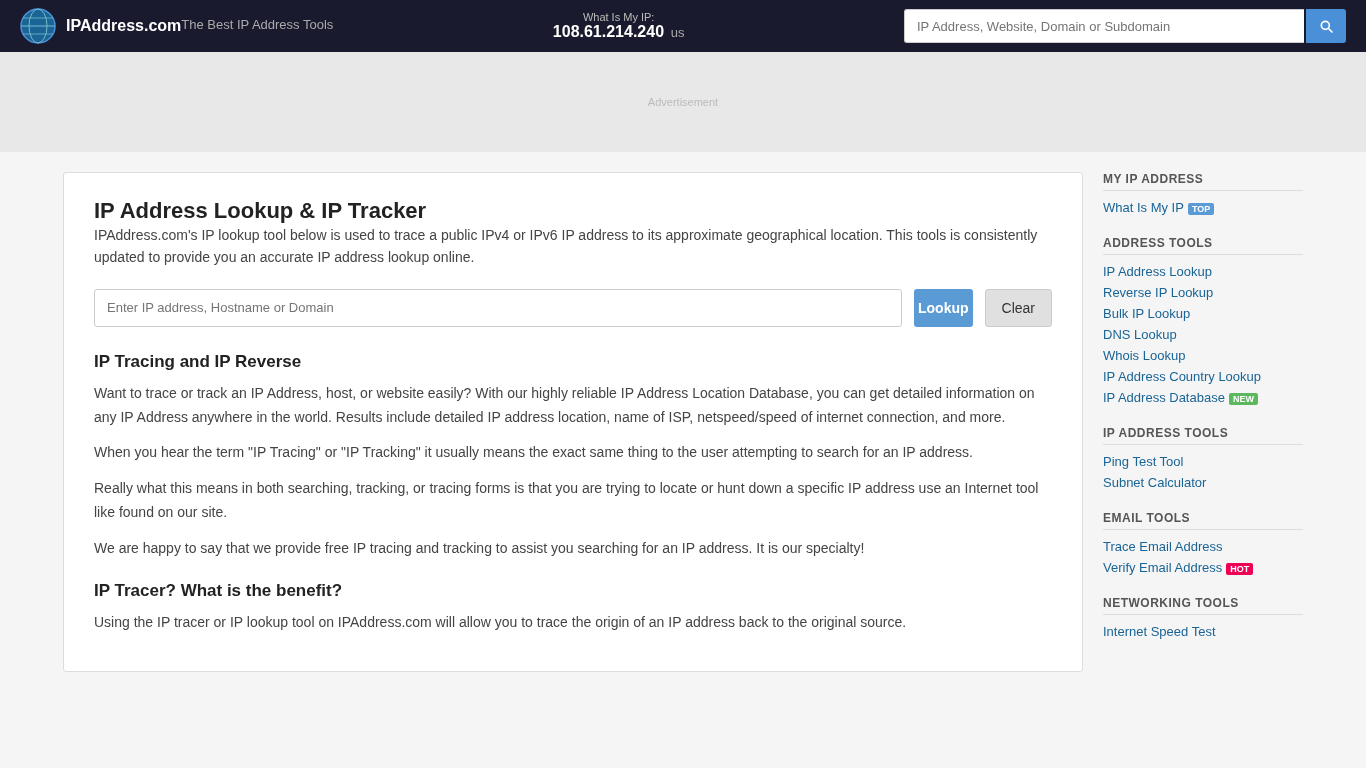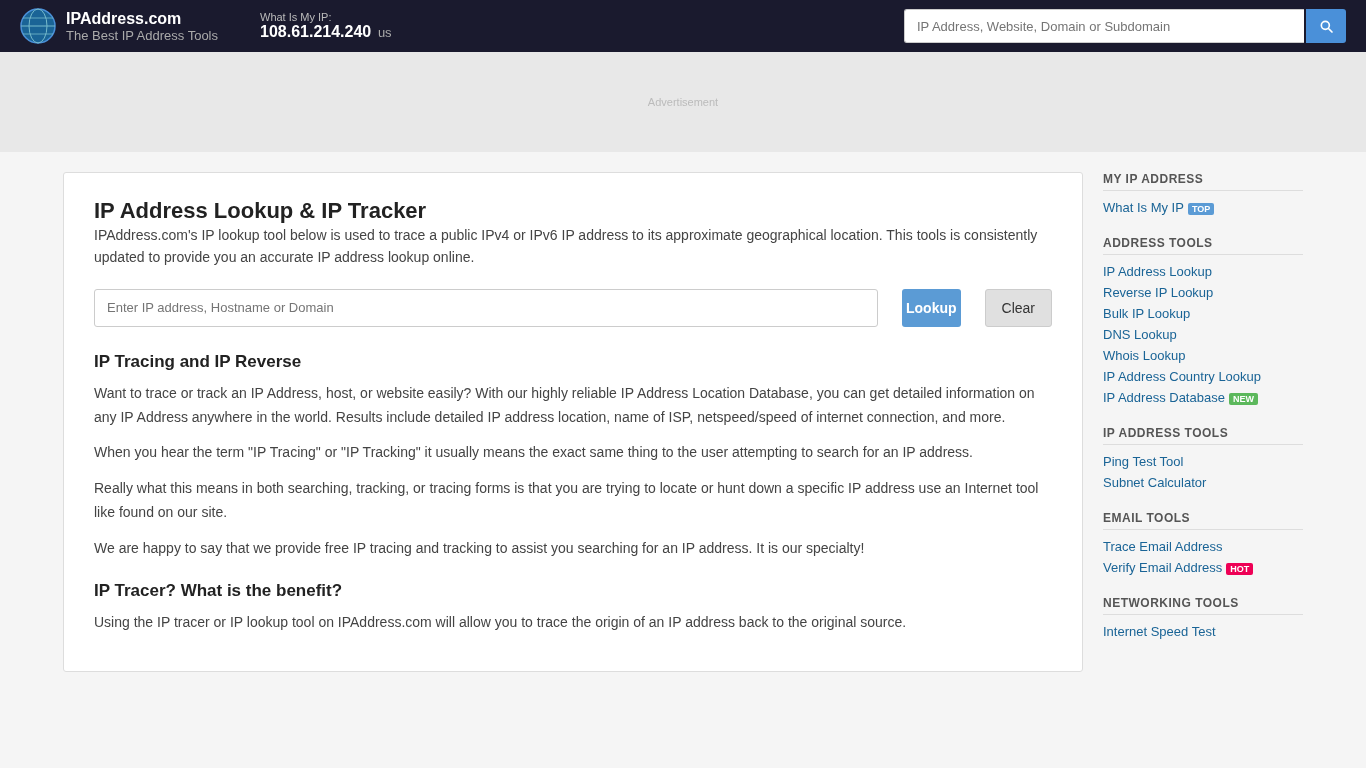--- a/index.html
+++ b/index.html
@@ -24,7 +24,7 @@
       width: 36px;
       height: 36px;
     }
-    #logo-text-area { display: flex; flex-direction: column; }
+    #logo-text-area { display: flex; }
     #site-name { color: #fff; font-size: 16px; font-weight: bold; }
     #site-tagline { color: #aaa; font-size: 13px; }
     #ip-display {

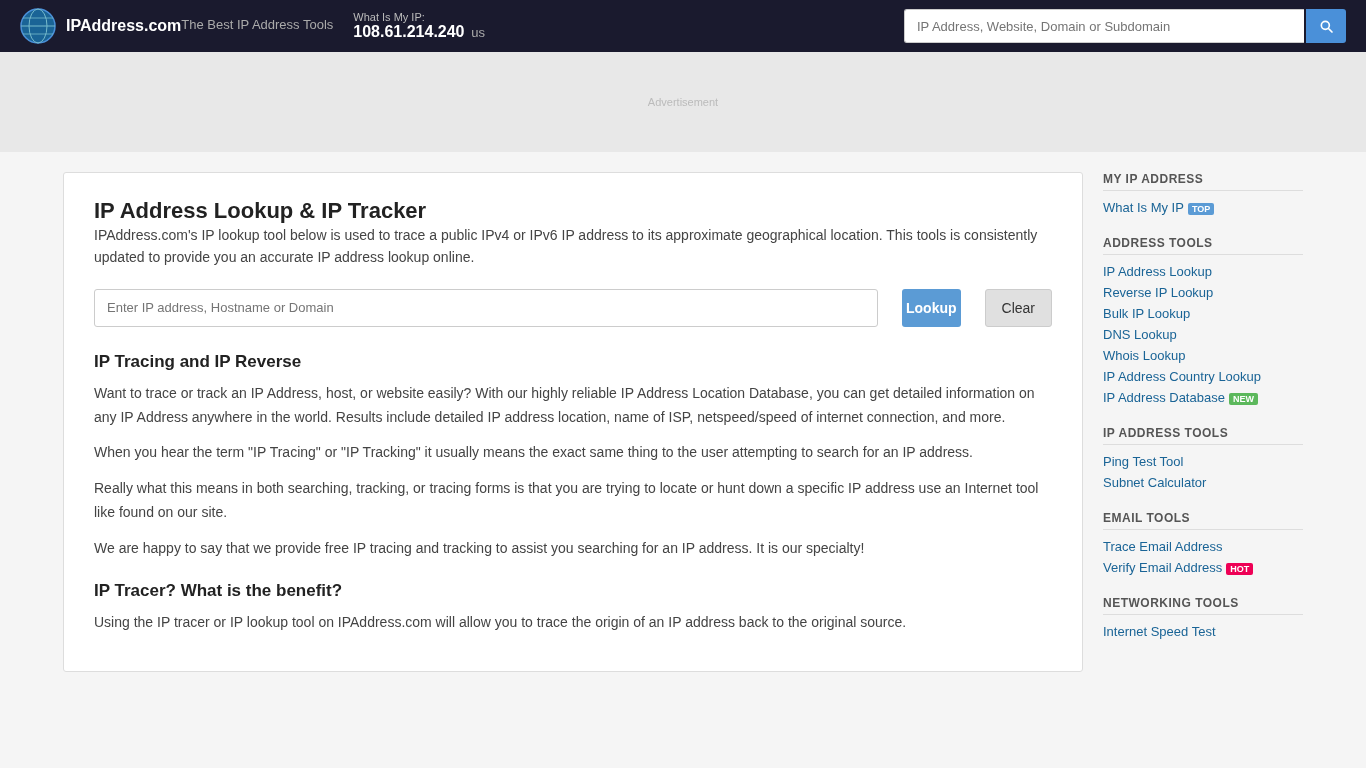--- a/index.html
+++ b/index.html
@@ -33,6 +33,7 @@
       color: #ccc;
       font-size: 12px;
       flex: 1;
+      align-items: center;
     }
     #ip-label { color: #bbb; font-size: 11px; }
     #search-area {

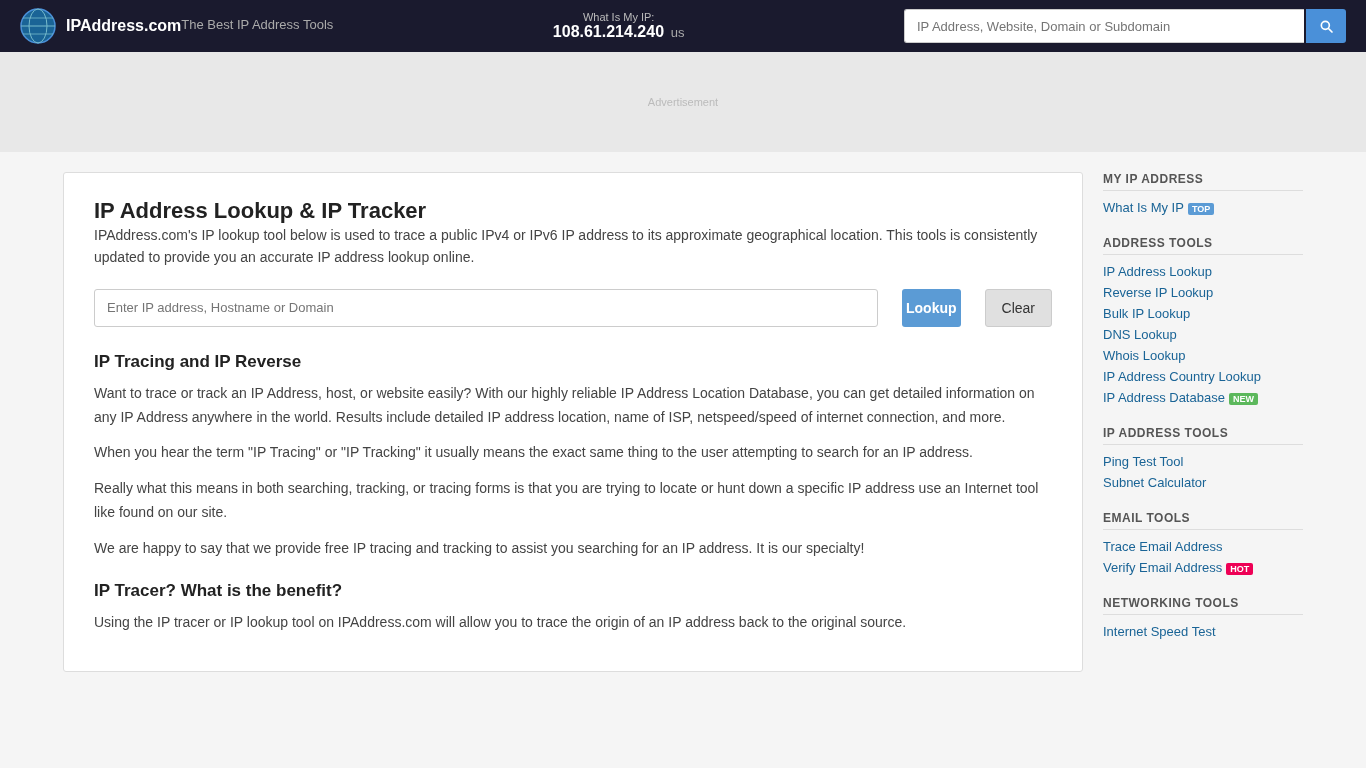--- a/index.html
+++ b/index.html
@@ -106,7 +106,7 @@
     }
     #lookup-form {
       display: flex;
-      gap: 24px;
+      gap: 12px;
       margin-bottom: 25px;
       margin-top: 20px;
     }

